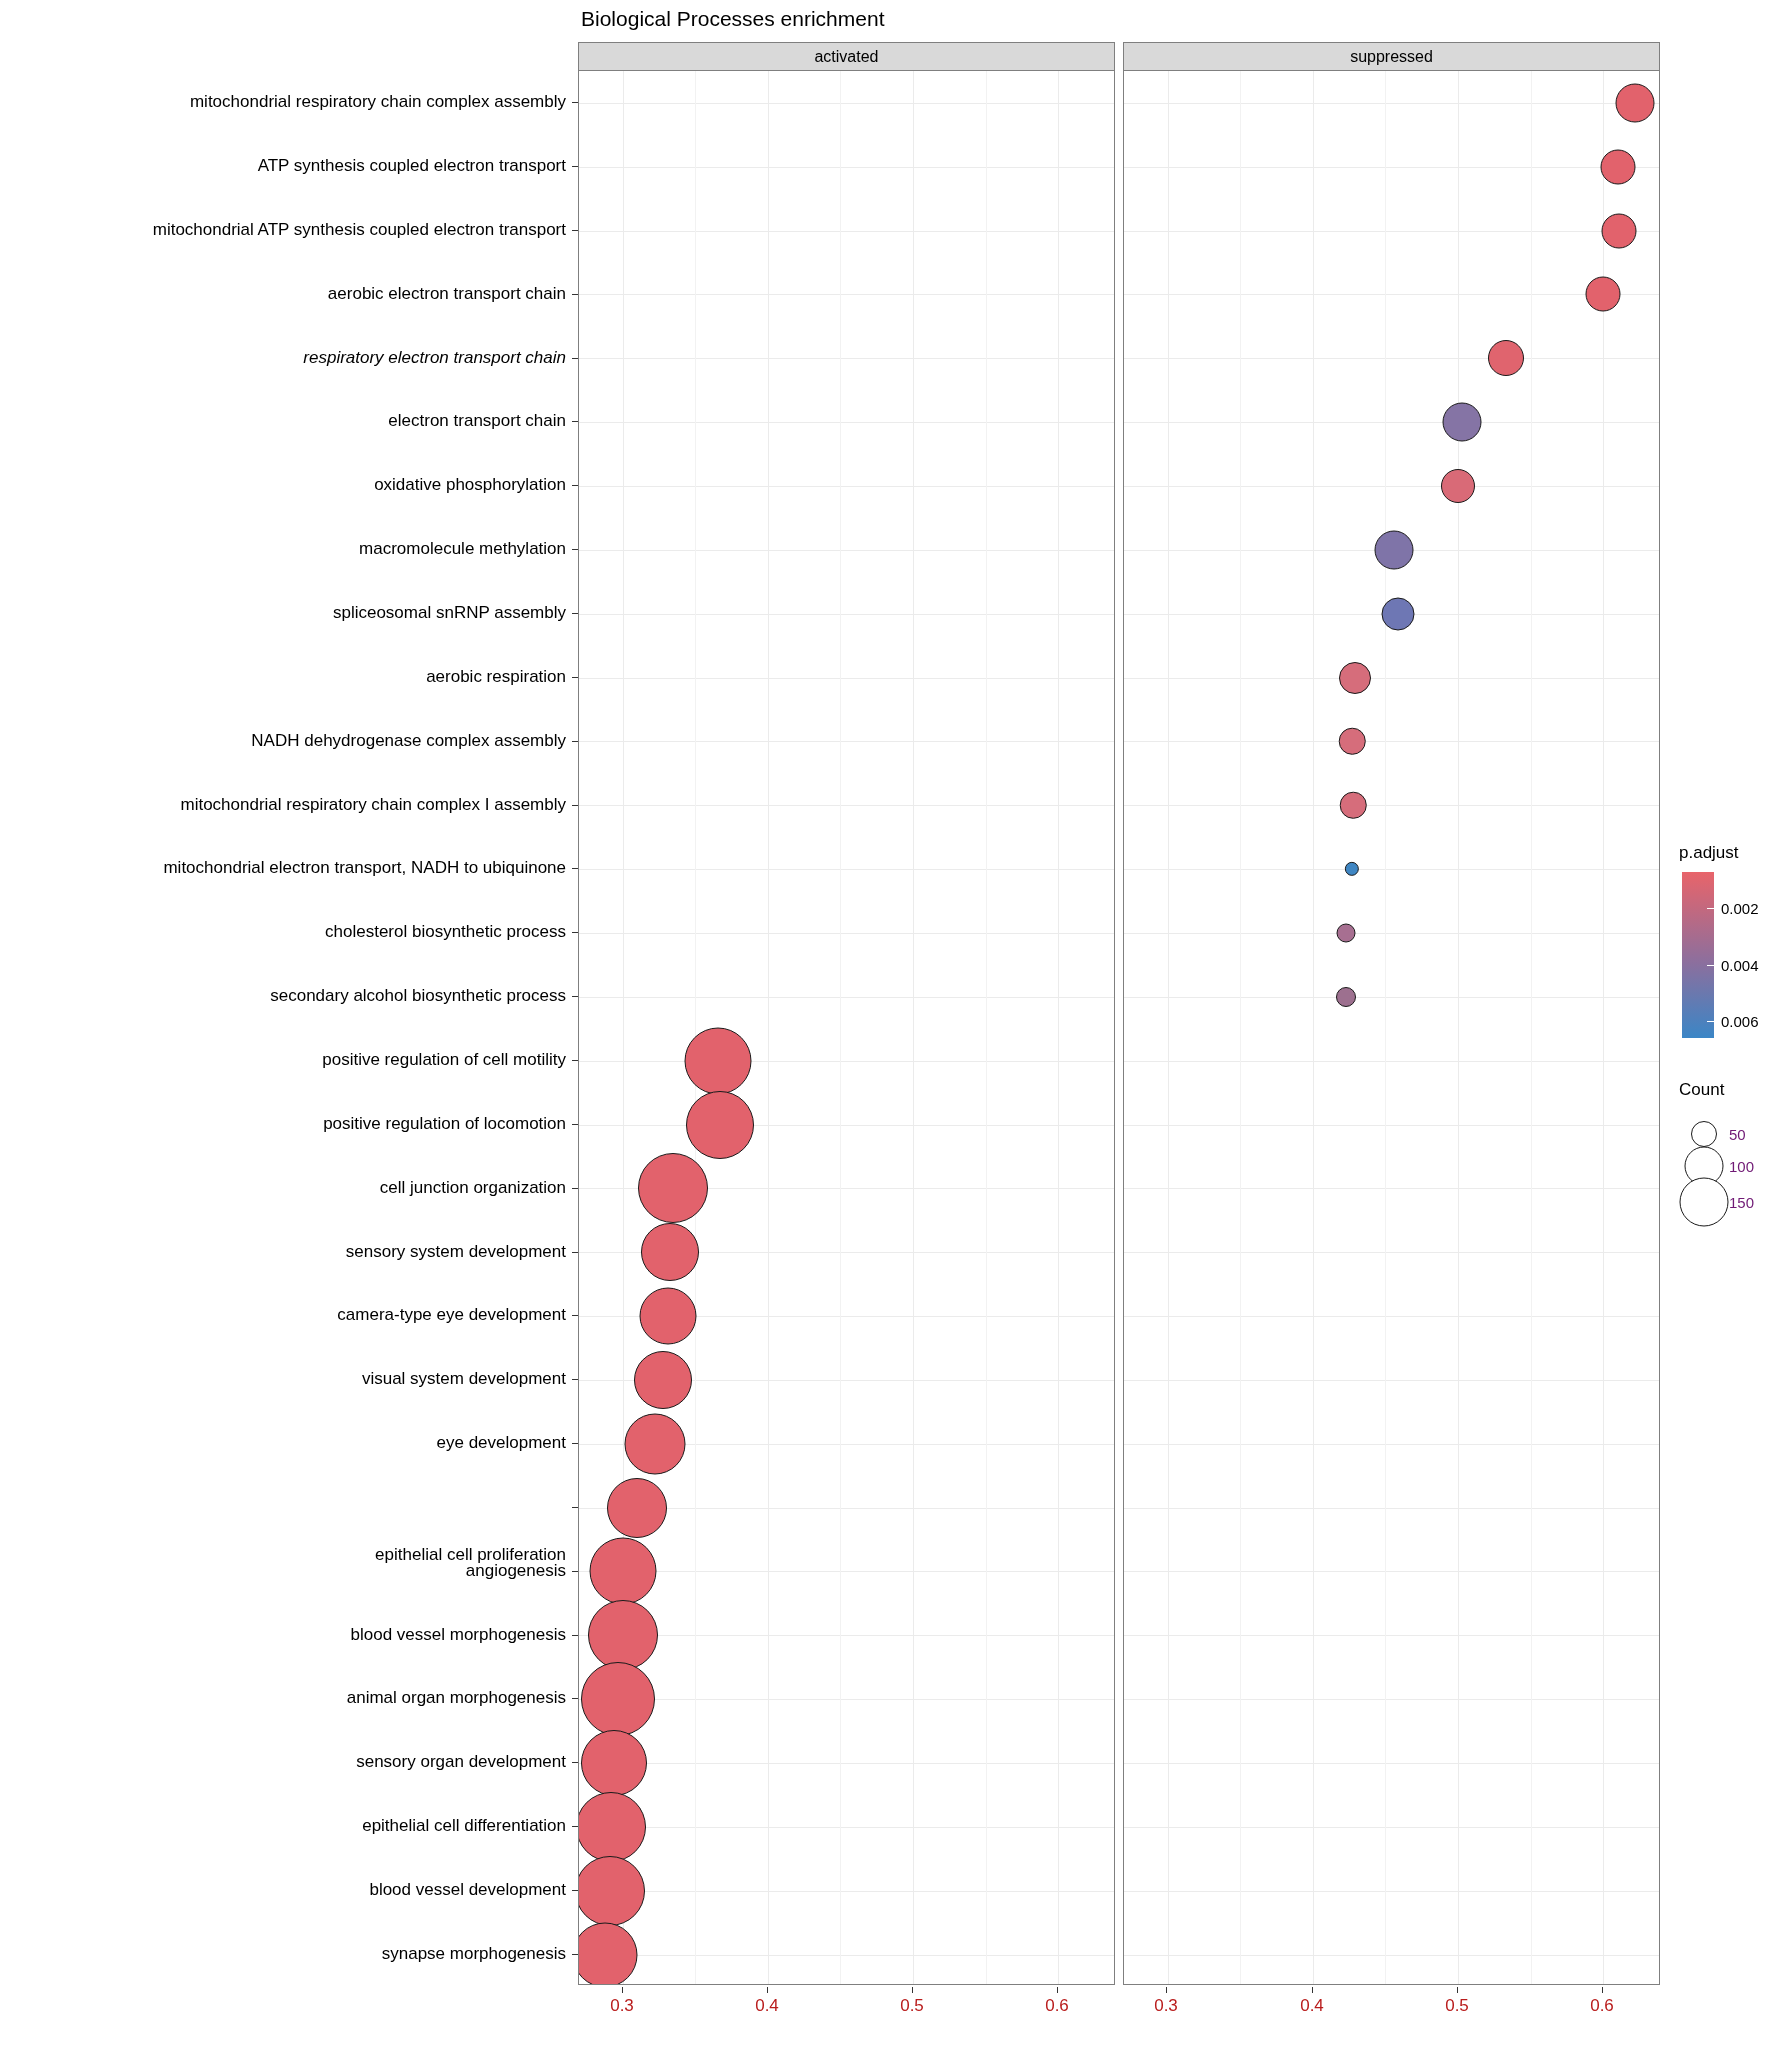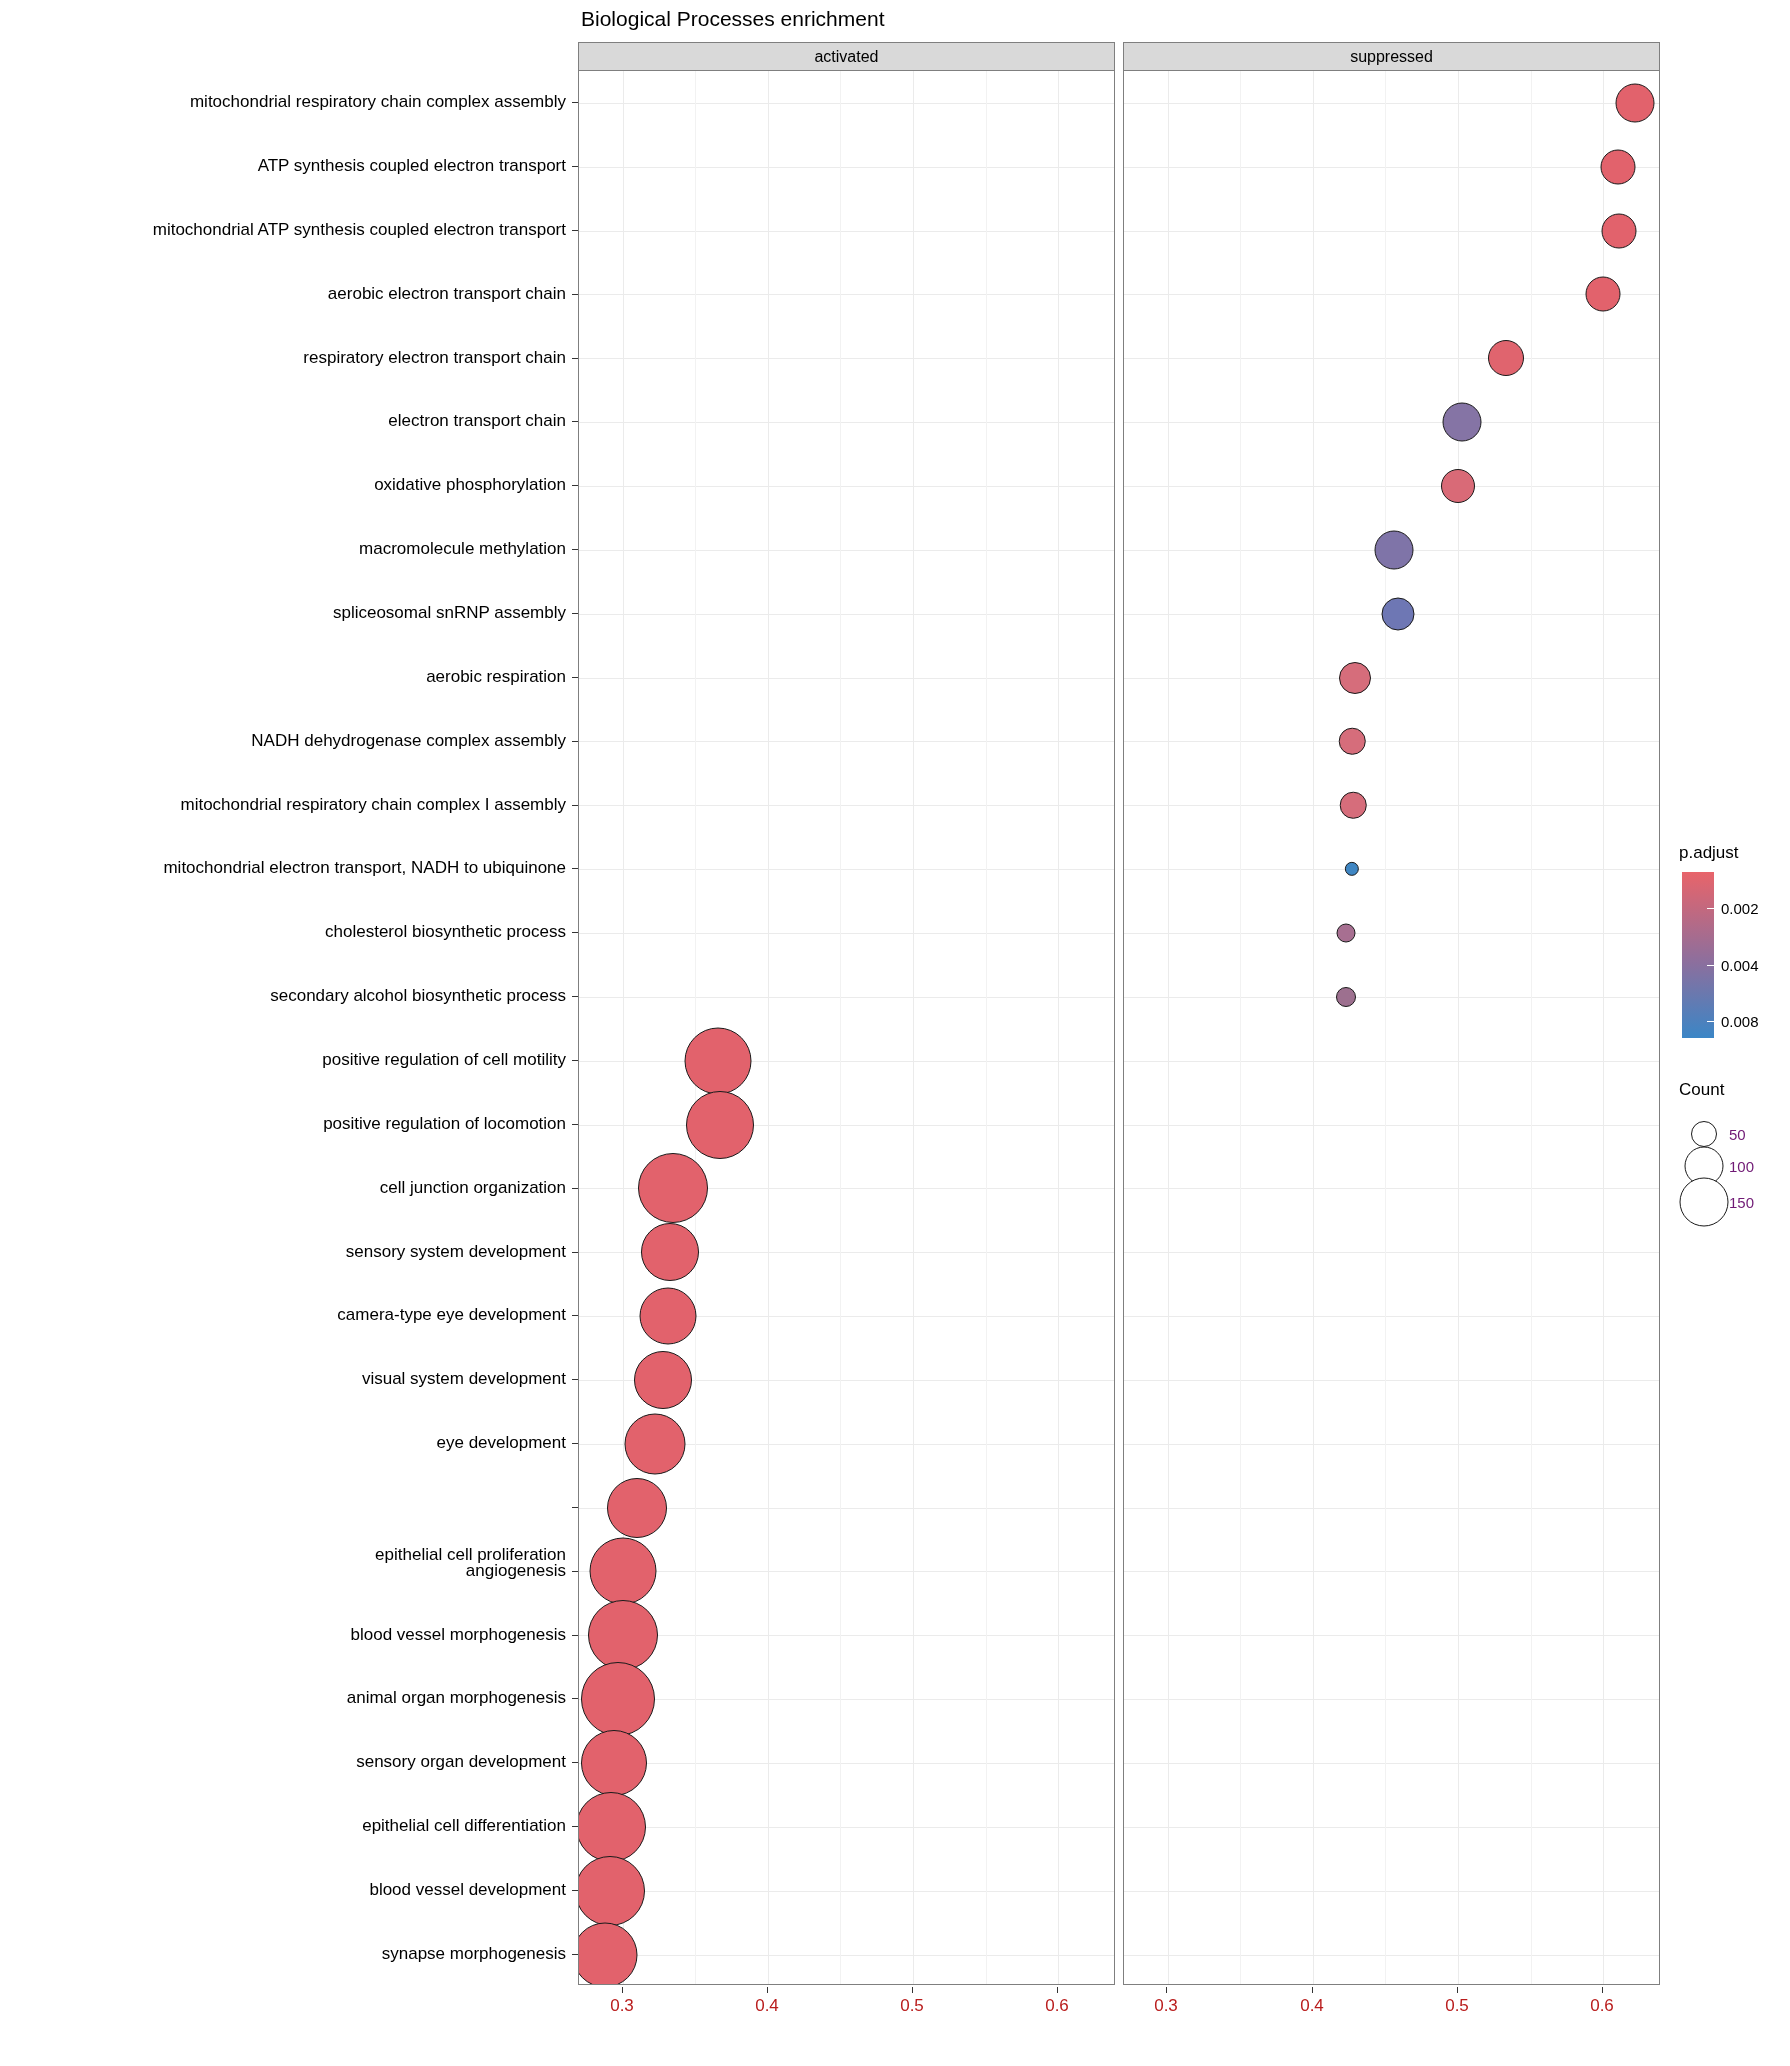--- a/index.html
+++ b/index.html
@@ -317,7 +317,7 @@
       <div class="ytick" style="top: 230px; left: 572px;"></div>
       <div class="ylab-inner" style="top: 294px; right: 1225px;">aerobic electron transport chain</div>
       <div class="ytick" style="top: 294px; left: 572px;"></div>
-      <div class="ylab-inner" style="top: 358px; right: 1225px;">respiratory electron transport chain</div>
+      <div class="ylab-inner" style="top: 358px; right: 1225px; font-style: italic;">respiratory electron transport chain</div>
       <div class="ytick" style="top: 358px; left: 572px;"></div>
       <div class="ylab-inner" style="top: 421px; right: 1225px;">electron transport chain</div>
       <div class="ytick" style="top: 421px; left: 572px;"></div>

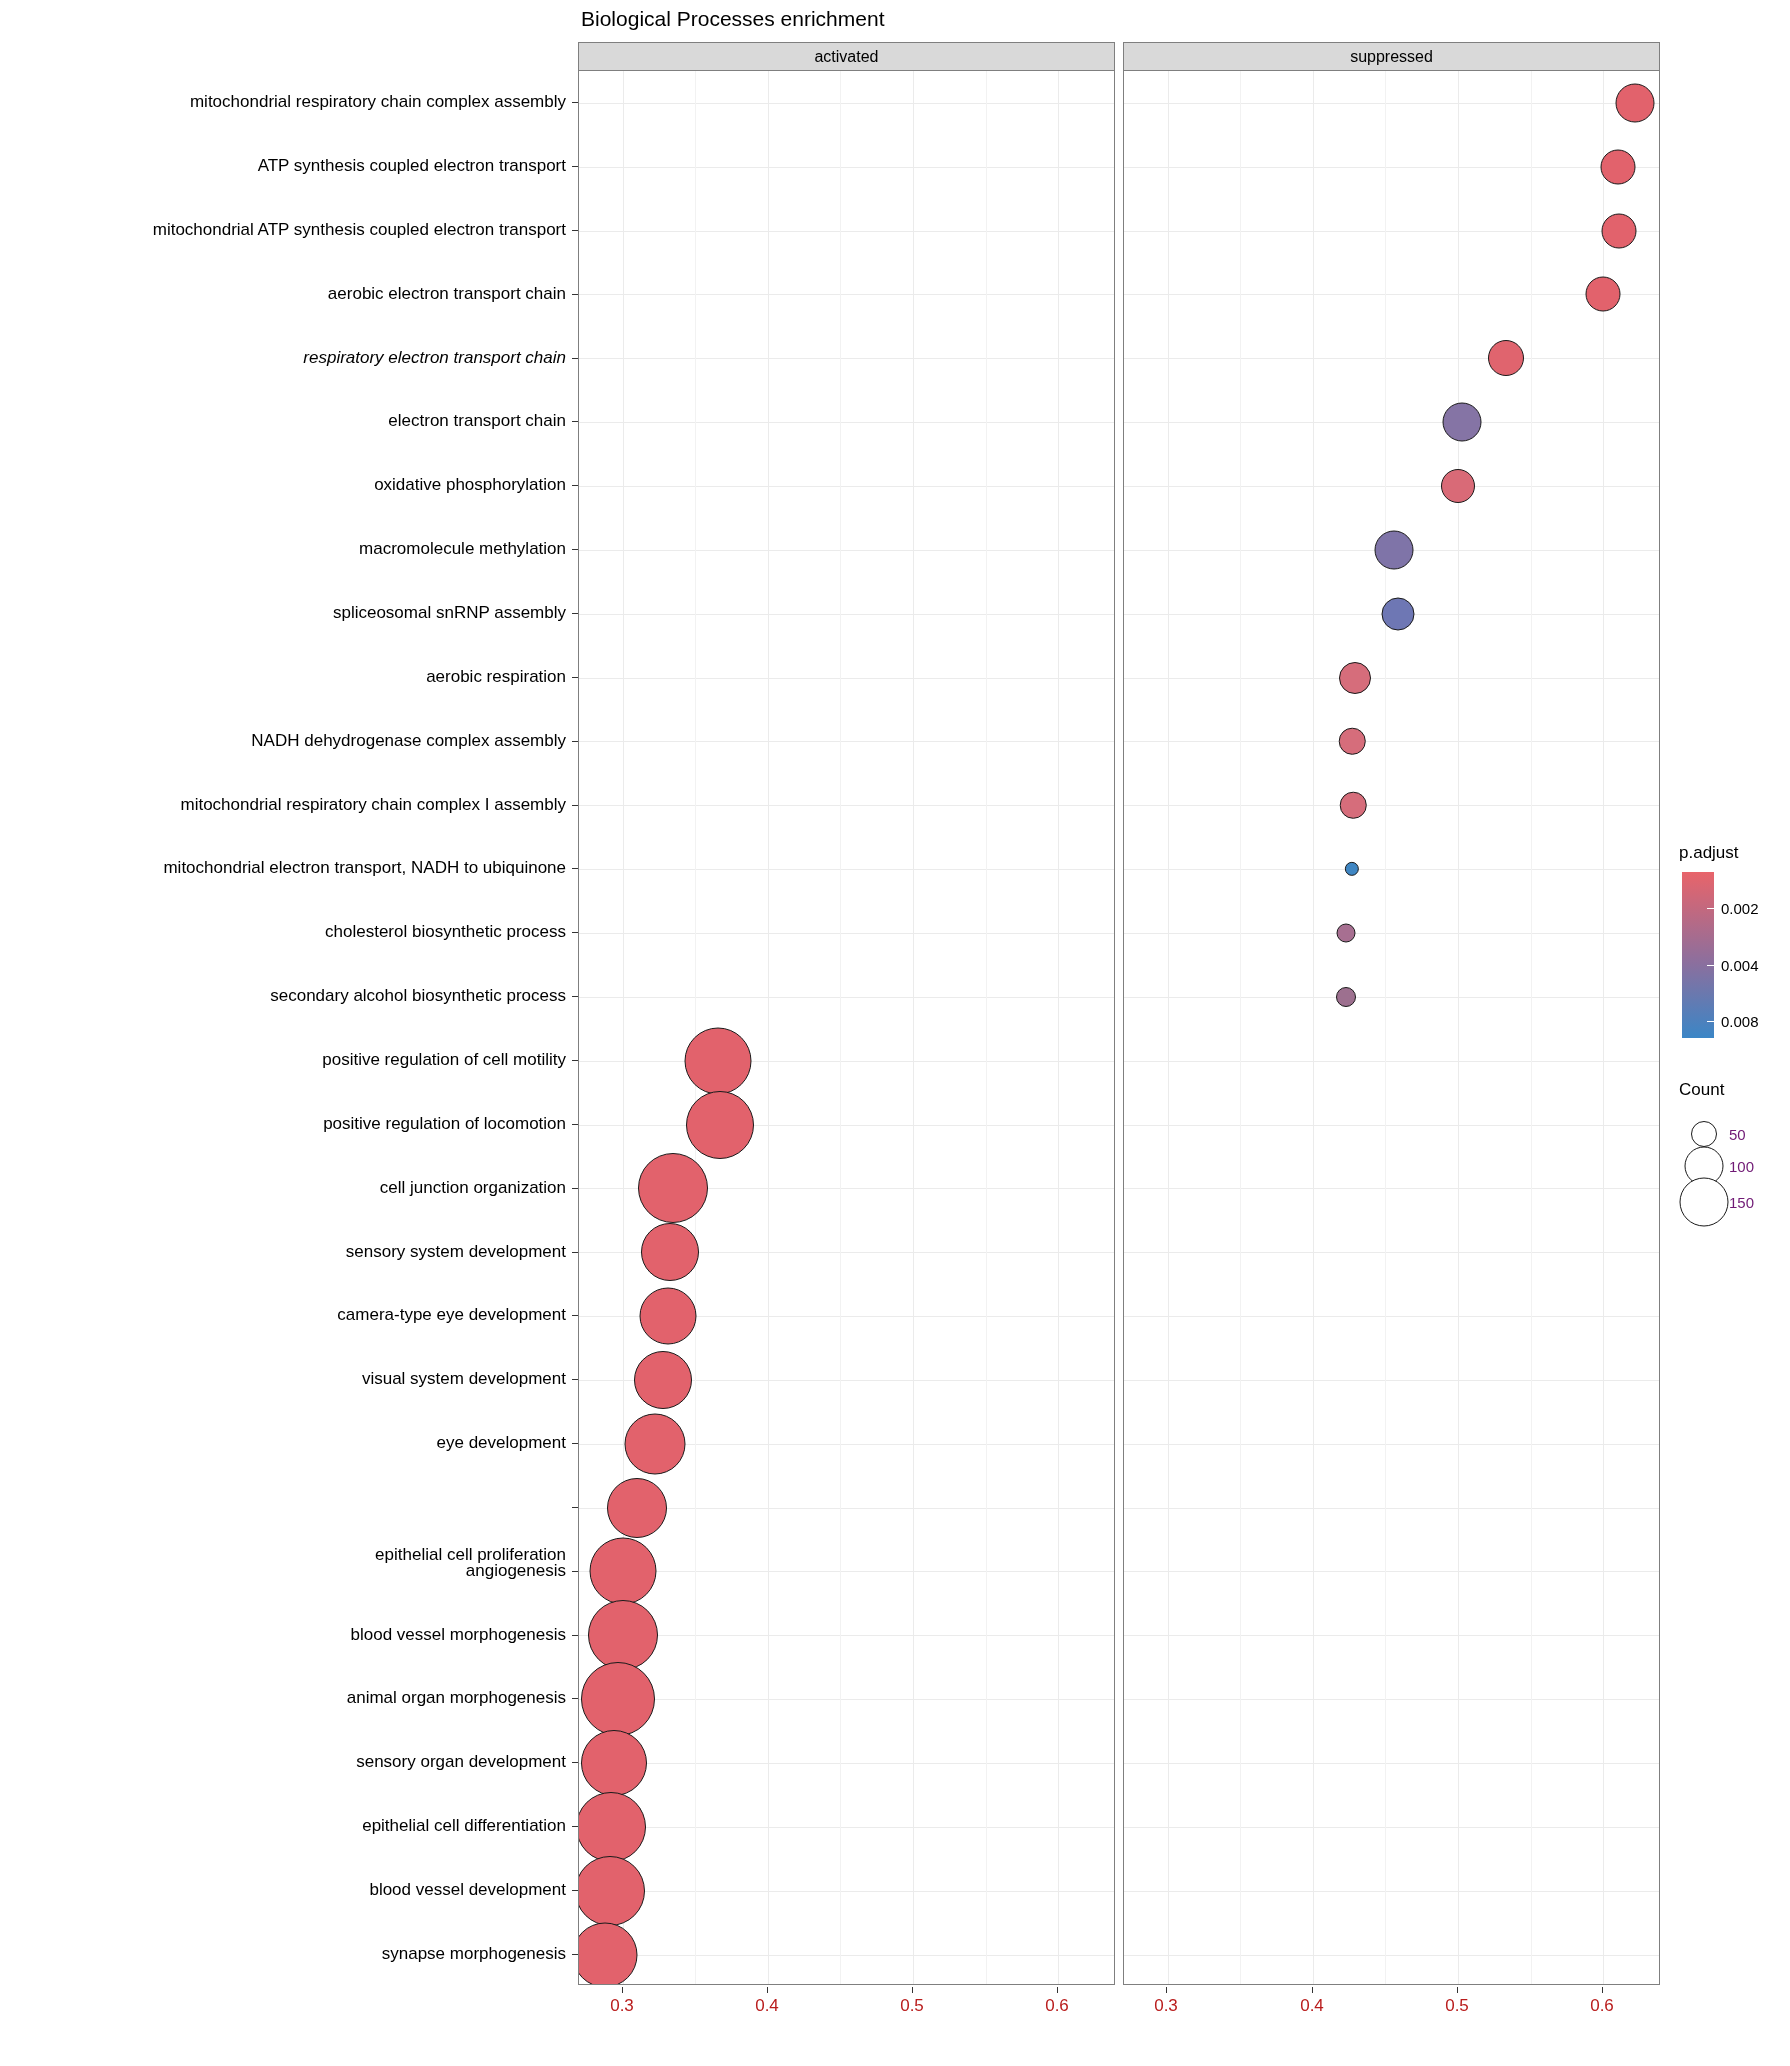--- a/index.html
+++ b/index.html
@@ -400,7 +400,7 @@
       <div class="cbar-tick" style="left: 1707px; top: 965px;"></div>
       <div class="cbar-label" style="left: 1721px; top: 965px;">0.004</div>
       <div class="cbar-tick" style="left: 1707px; top: 1021px;"></div>
-      <div class="cbar-label" style="left: 1721px; top: 1021px;">0.008</div>
+      <div class="cbar-label" style="left: 1721px; top: 1021px;">0.006</div>
     </div>
 
   <div id="legend-count-title">Count</div>

